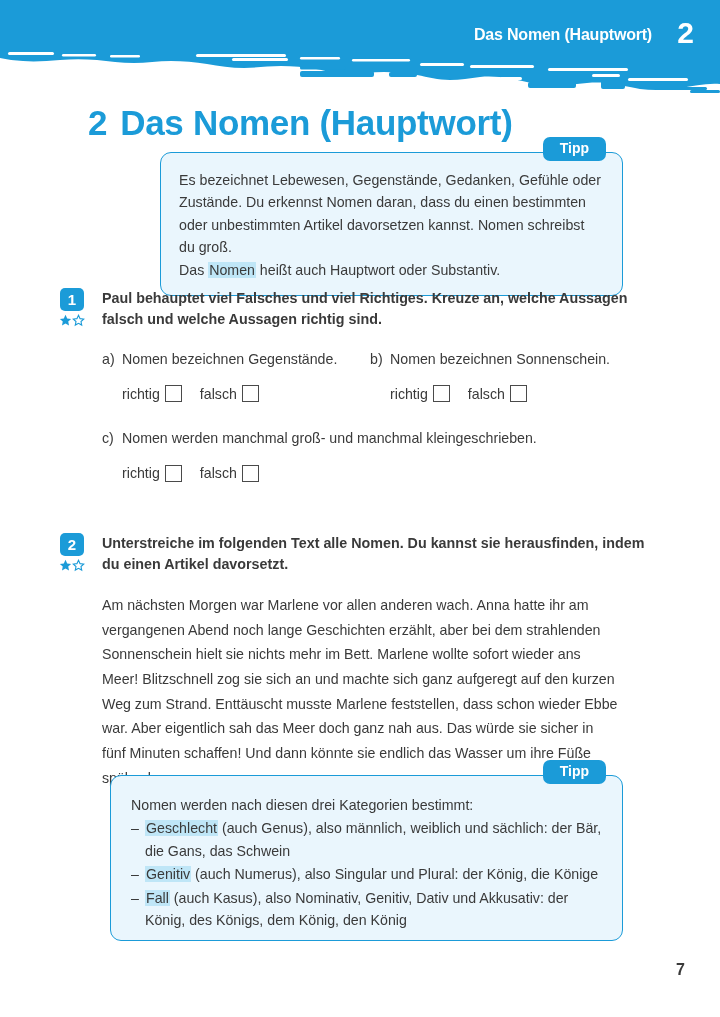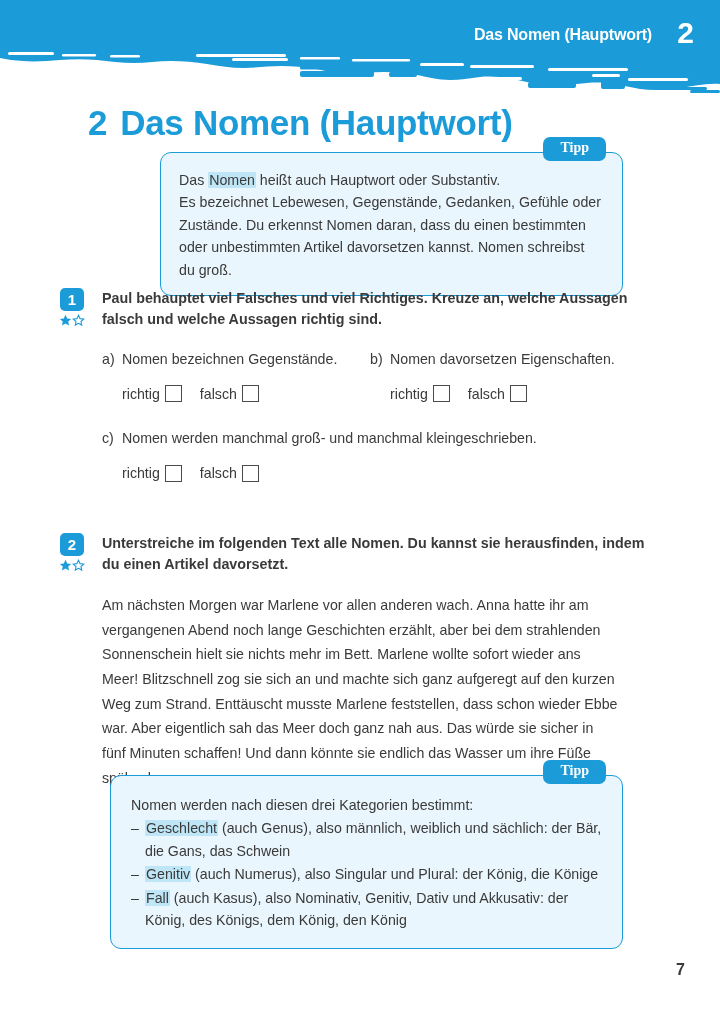--- a/index.html
+++ b/index.html
@@ -84,7 +84,6 @@
     border-radius: 7px;
     line-height: 1.05;
     z-index: 3;
-    font-family: Liberation Serif, serif;
   }
   .tipp-body {
     padding: 16px 18px 14px 18px;

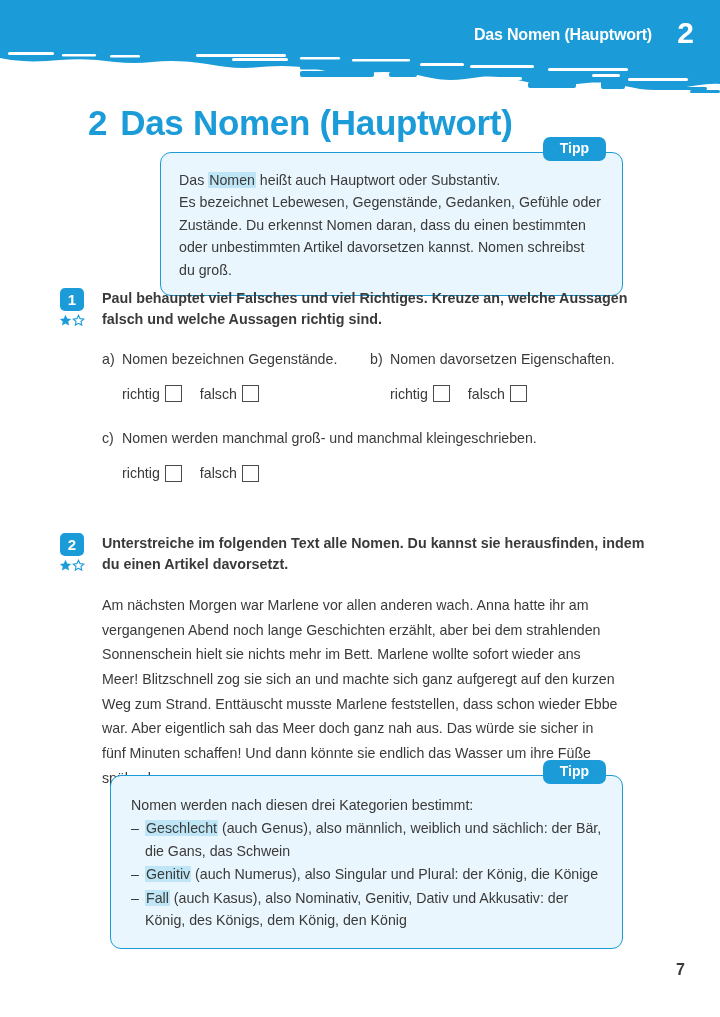--- a/index.html
+++ b/index.html
@@ -273,8 +273,8 @@
   <div class="tipp-box">
     <div class="tipp-tab">Tipp</div>
     <div class="tipp-body">
+      <p>Es bezeichnet Lebewesen, Gegenstände, Gedanken, Gefühle oder Zustände. Du erkennst Nomen daran, dass du einen bestimmten oder unbestimmten Artikel davorsetzen kannst. Nomen schreibst du groß.</p>
       <p><span>Das </span><span class="hl">Nomen</span><span> heißt auch Hauptwort oder Substantiv.</span></p>
-      <p>Es bezeichnet Lebewesen, Gegenstände, Gedanken, Gefühle oder Zustände. Du erkennst Nomen daran, dass du einen bestimmten oder unbestimmten Artikel davorsetzen kannst. Nomen schreibst du groß.</p>
     </div>
   </div>
 </div>

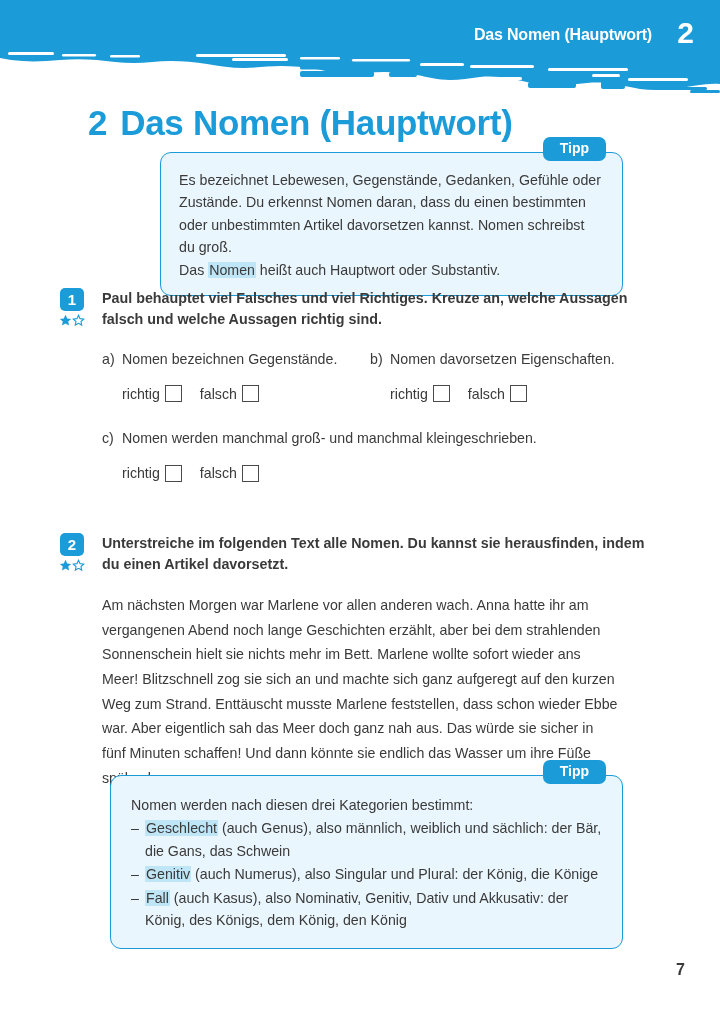--- a/index.html
+++ b/index.html
@@ -311,7 +311,7 @@
       </div>
       <div class="col-b">
         <div class="q-row">
-          <span class="q-marker">b)</span><span>Nomen davorsetzen Eigenschaften.</span>
+          <span class="q-marker">b)</span><span>Nomen bezeichnen Sonnenschein.</span>
         </div>
         <div class="opt-line" style="margin-left:20px;">
           <span class="opt">

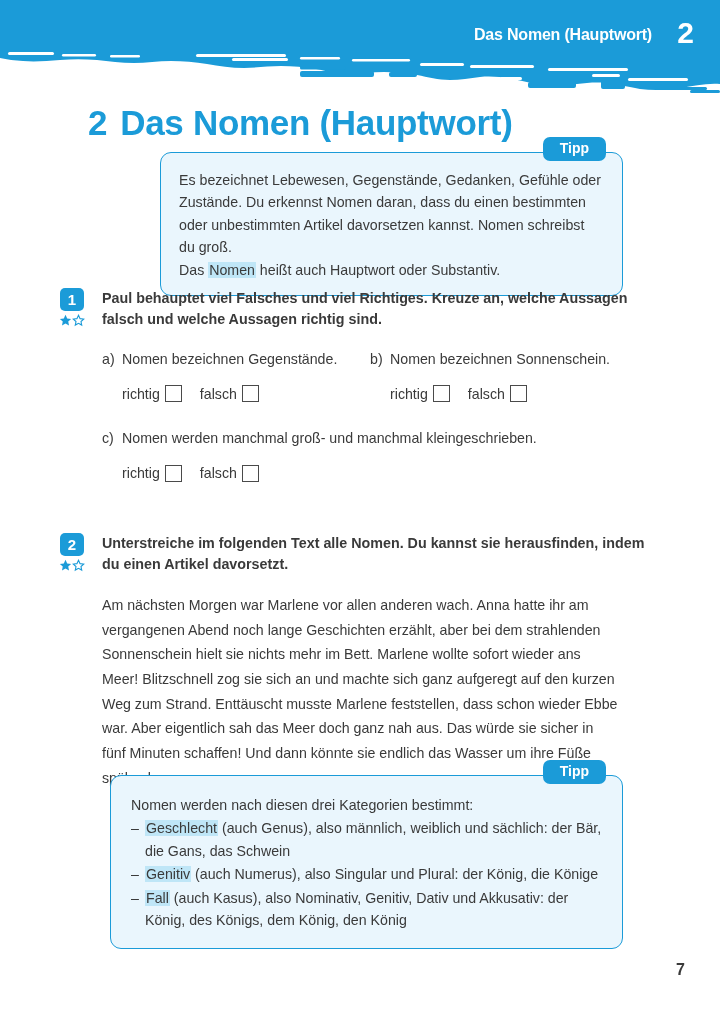--- a/index.html
+++ b/index.html
@@ -363,7 +363,7 @@
 <div class="tipp-wrap" style="left:110px; top:775px; width:513px;">
   <div class="tipp-box">
     <div class="tipp-tab">Tipp</div>
-    <div class="tipp-body" style="padding:18px 20px 16px 20px;">
+    <div class="tipp-body" style="padding:18px 20px 8px 20px;">
       <p class="tipp-intro">Nomen werden nach diesen drei Kategorien bestimmt:</p>
       <ul class="tl">
         <li>

